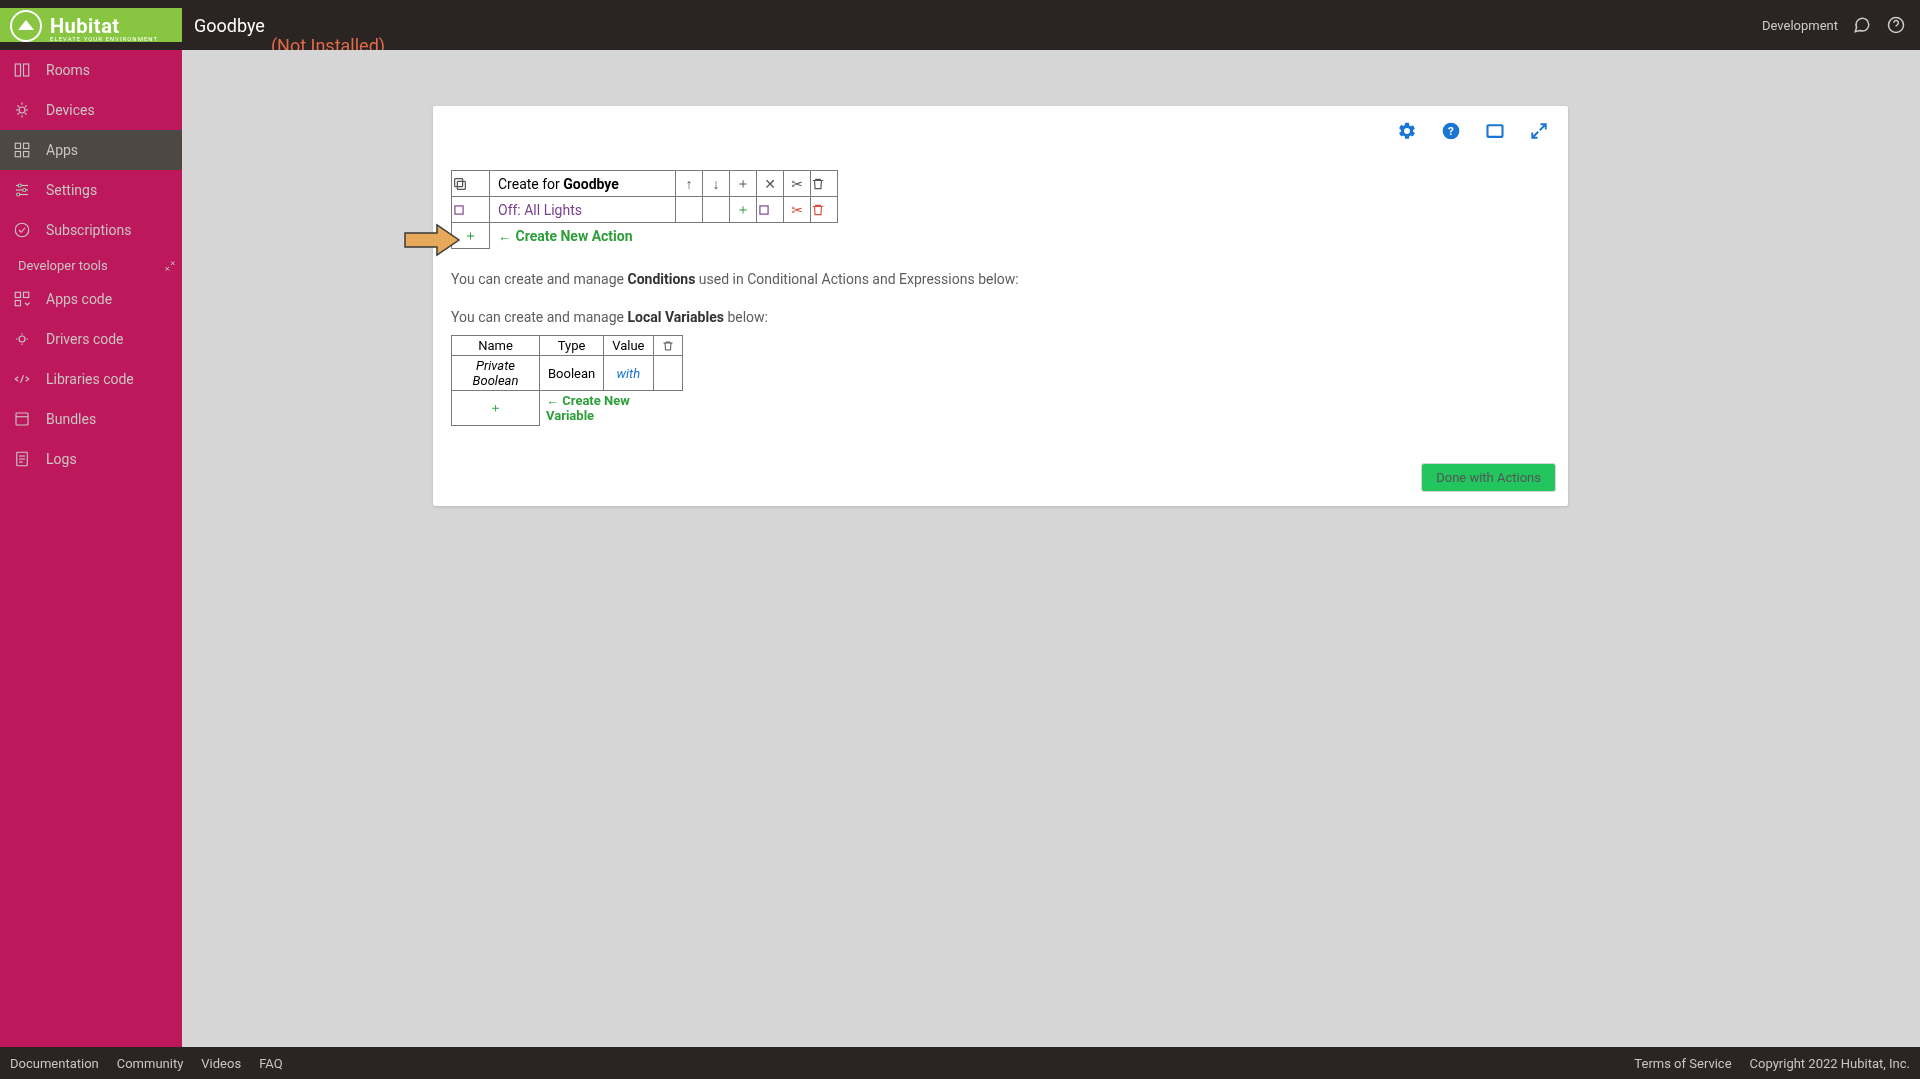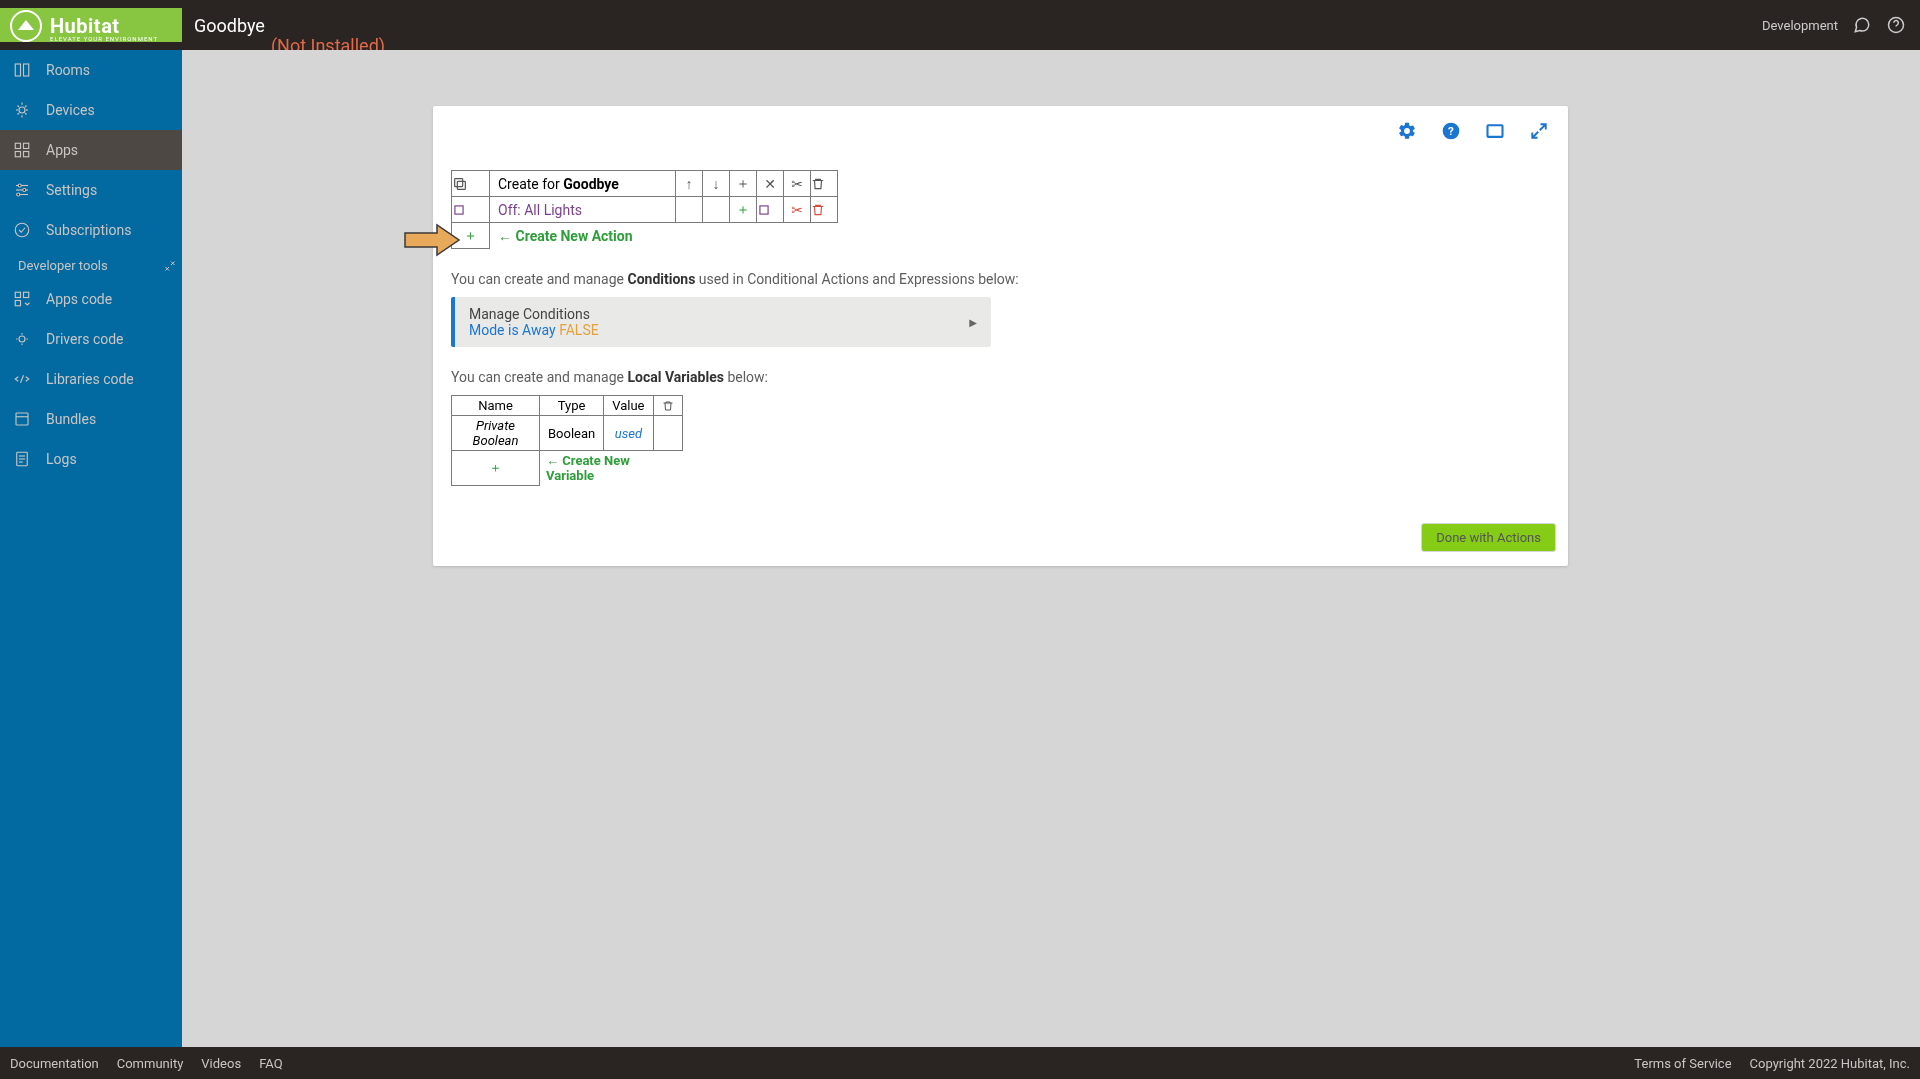--- a/index.html
+++ b/index.html
@@ -23,7 +23,7 @@
 .middle { flex: 1; display: flex; min-height: 0; }
 
 
-.sidebar { width: 182px; background: #0369a1; color: #c9c5c3; display: flex; flex-direction: column; font-size: 14px; }
+.sidebar { width: 182px; background: #be185d; color: #c9c5c3; display: flex; flex-direction: column; font-size: 14px; }
 .side-item { height: 40px; display: flex; align-items: center; gap: 14px; padding: 0 12px; cursor: pointer; }
 .side-item.active { background: #4e4845; }
 .side-icon { width: 20px; display: flex; align-items: center; justify-content: center; }

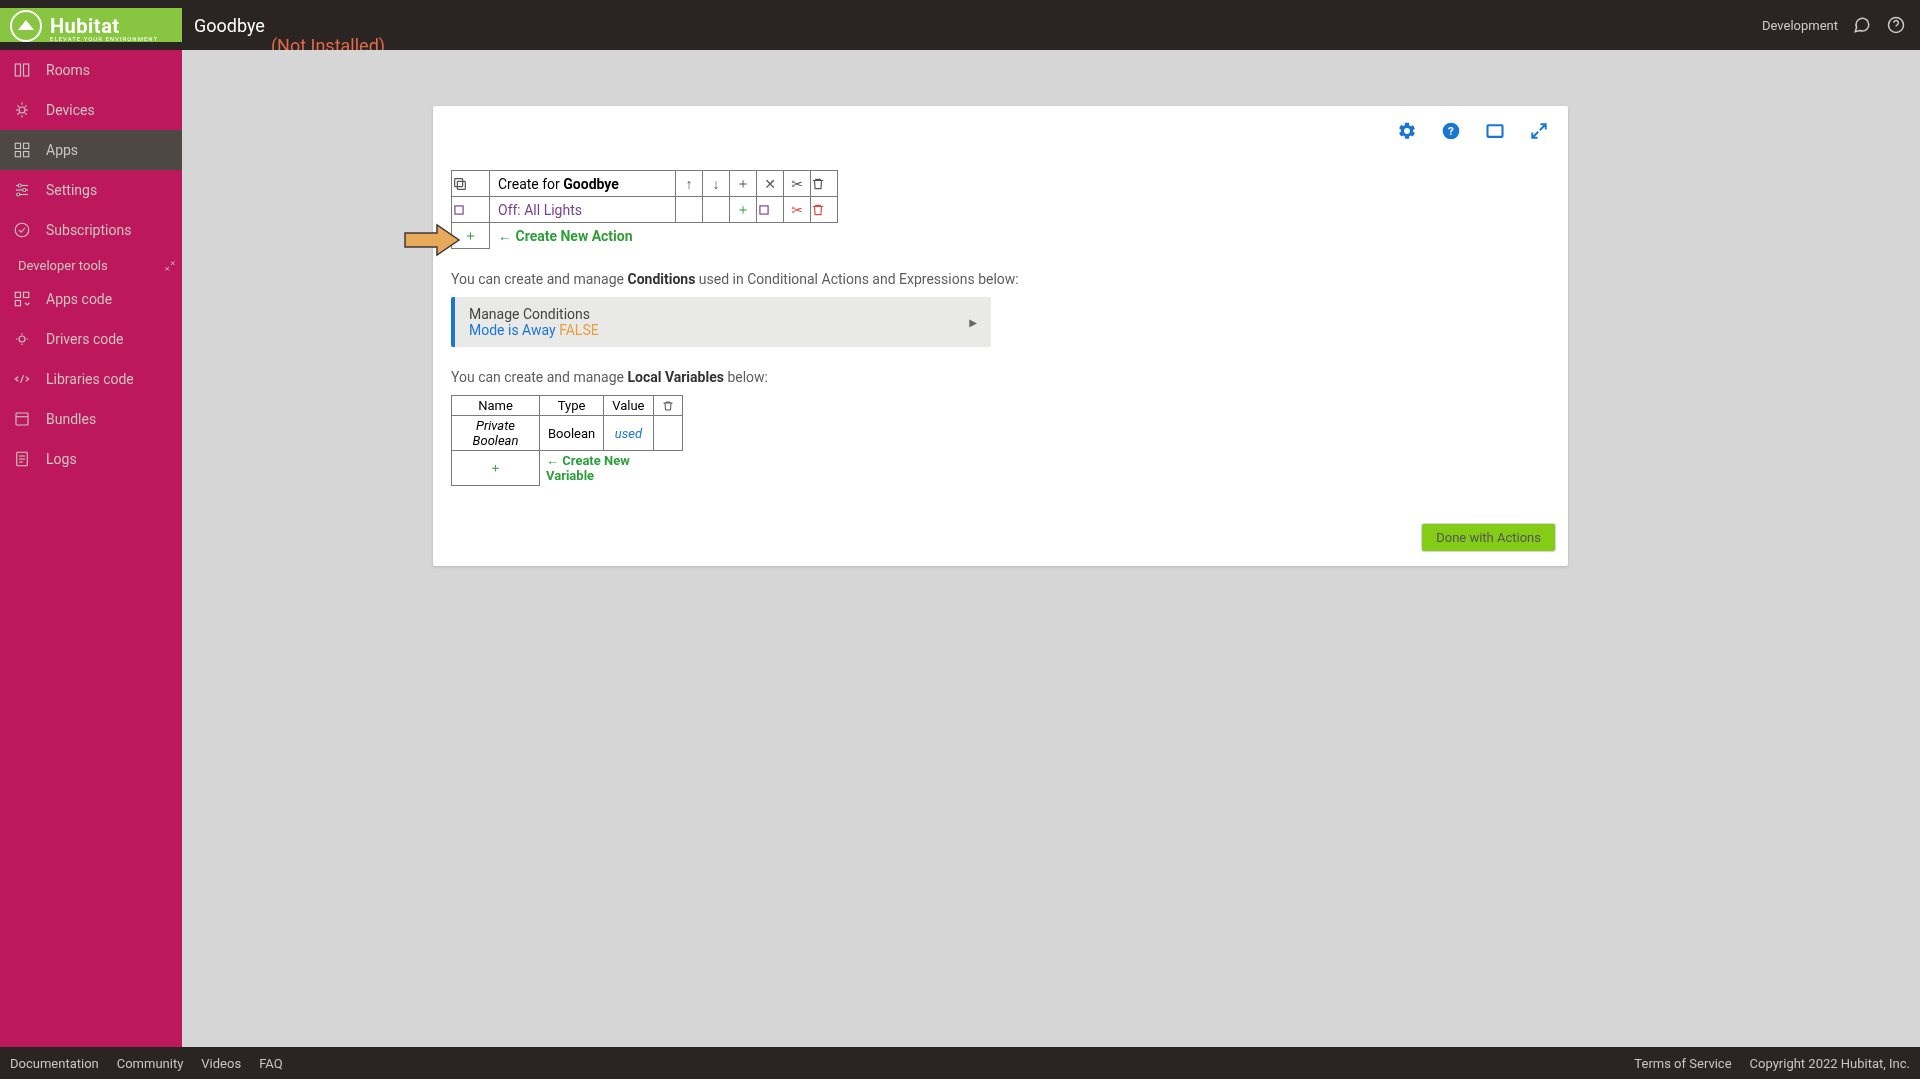--- a/index.html
+++ b/index.html
@@ -330,13 +330,6 @@
         <span>You can create and manage </span><span class="bold" style="color:#333">Conditions</span><span> used in Conditional Actions and Expressions below:</span>
       </p>
 
-      <div class="cond-box">
-        <div class="cond-title">Manage Conditions</div>
-        <div class="cond-line">
-          <span class="cond-mode">Mode is Away </span><span class="cond-false">FALSE</span>
-        </div>
-        <span class="cond-caret">▶</span>
-      </div>
 
       <p class="para">
         <span>You can create and manage </span><span class="bold" style="color:#333">Local Variables</span><span> below:</span>

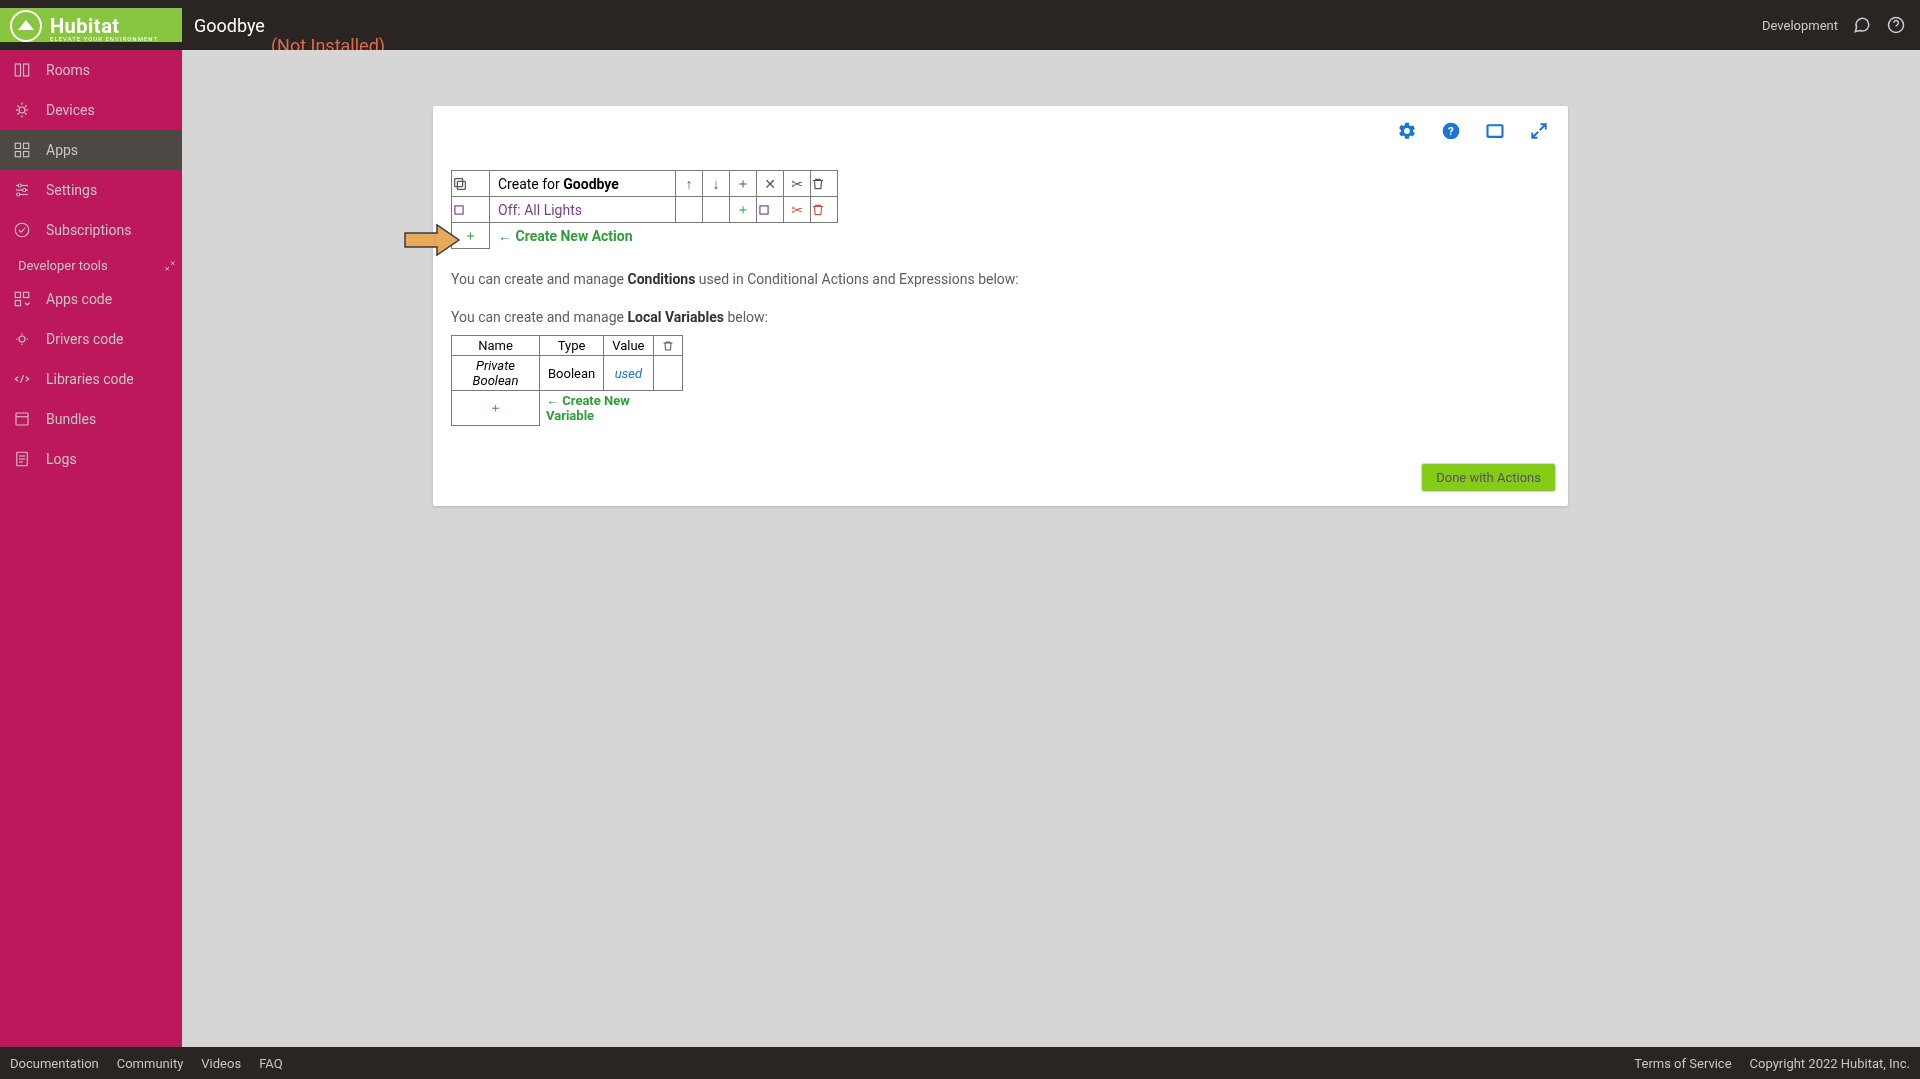--- a/index.html
+++ b/index.html
@@ -350,7 +350,7 @@
         <tr>
           <td class="italic">Private Boolean</td>
           <td>Boolean</td>
-          <td class="val-true">used</td>
+          <td class="val-true">with</td>
           <td></td>
         </tr>
         <tr>

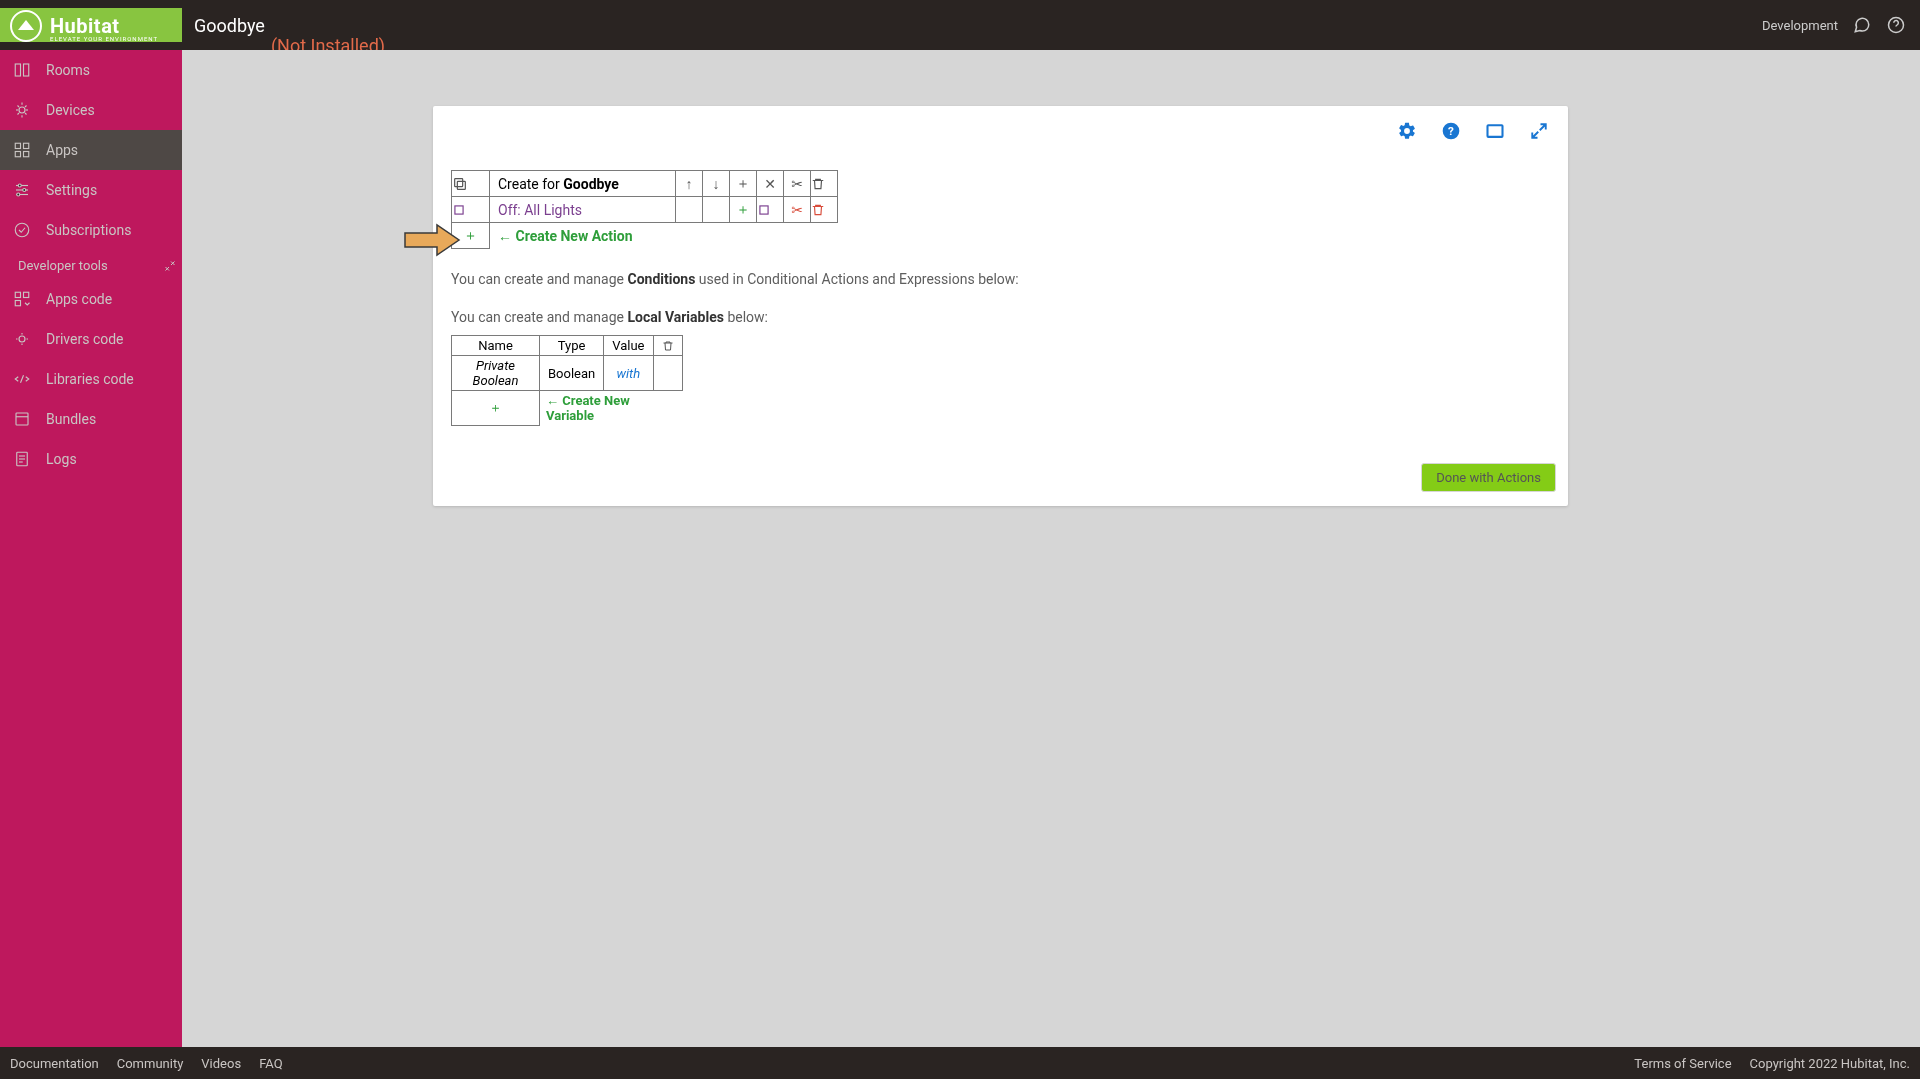--- a/index.html
+++ b/index.html
@@ -75,7 +75,7 @@
 .toggle-label { font-size: 14px; color: #555; }
 
 
-.done-btn { position: absolute; right: 12px; bottom: 14px; background: #84cc16; border: 1px solid #d6d6d6; color: #555; font-size: 13px; padding: 6px 14px; border-radius: 3px; cursor: pointer; }
+.done-btn { position: absolute; right: 12px; bottom: 14px; background: #22c55e; border: 1px solid #d6d6d6; color: #555; font-size: 13px; padding: 6px 14px; border-radius: 3px; cursor: pointer; }
 
 
 .footer { height: 32px; background: #2a2422; color: #c9c5c3; display: flex; align-items: center; font-size: 13px; padding: 0 10px; }

